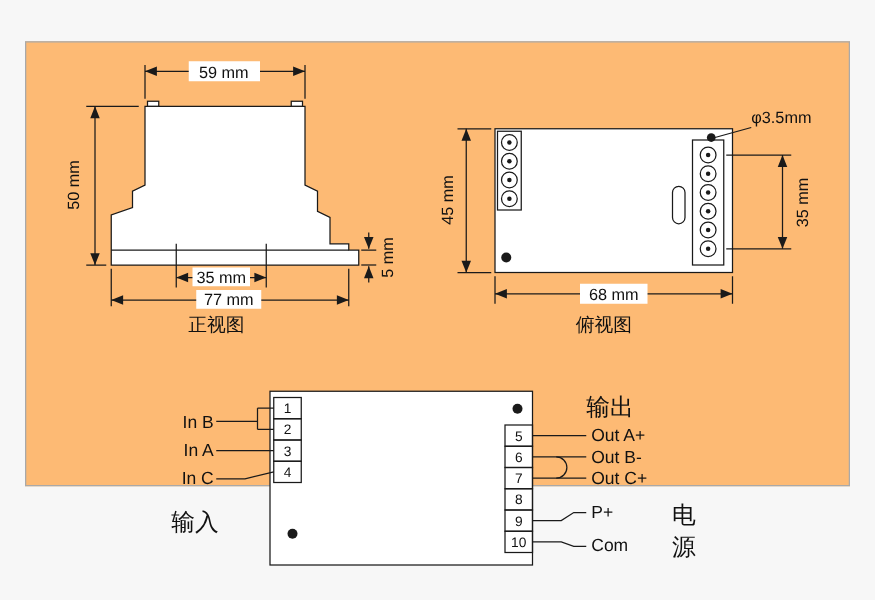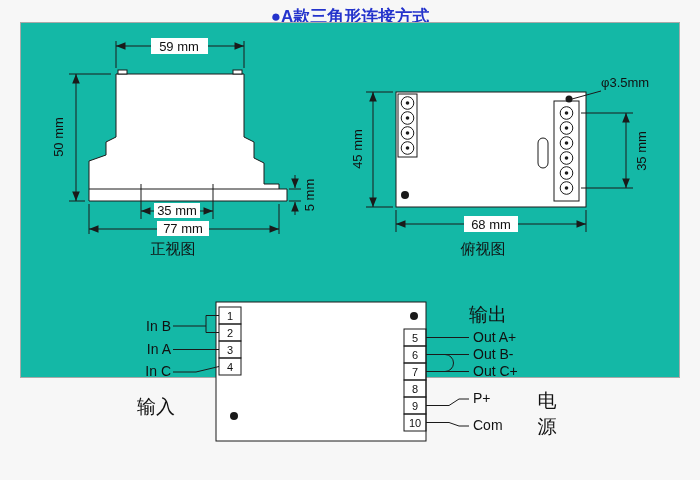--- a/index.html
+++ b/index.html
@@ -24,9 +24,6 @@
 
 <div class="screen">
 
-  <div class="title">
-    <span class="ttl-inner"><span>●</span><span>A款三角形连接方式</span></span>
-  </div>
 
   <div class="panel">
     <svg width="658" height="434" viewBox="0 0 658 434">

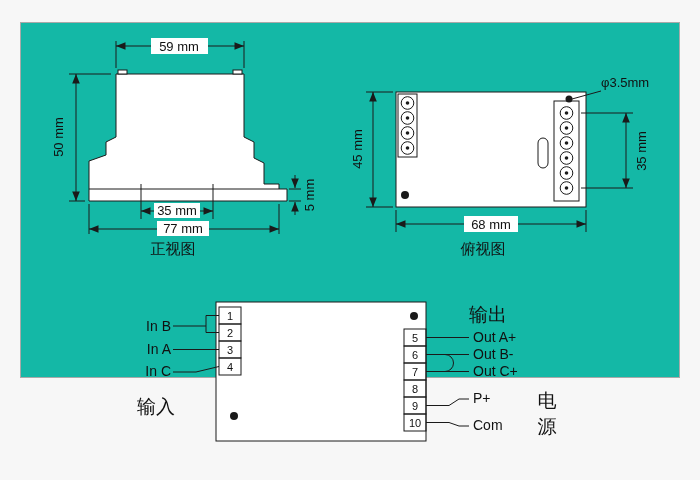--- a/index.html
+++ b/index.html
@@ -6,7 +6,7 @@
   .screen{position:relative;width:700px;height:480px;background:#f7f7f7;font-family:"Liberation Sans",sans-serif;overflow:hidden;}
   .title{position:absolute;top:5px;left:0;width:100%;text-align:center;color:#2433cc;font-size:17px;font-weight:700;}
   .title .ttl-inner{text-decoration:underline;}
-  .panel{position:absolute;left:20px;top:22px;width:660px;height:356px;box-sizing:border-box;background:#14b8a6;border:1px solid #a9a9a9;}
+  .panel{position:absolute;left:20px;top:33px;width:660px;height:356px;box-sizing:border-box;background:#fdba74;border:1px solid #a9a9a9;}
   svg{display:block;}
   .d line,.d path,.d rect,.d circle{stroke:#1a1a1a;stroke-width:1;fill:none;}
   .d .fw{fill:#fff;}

